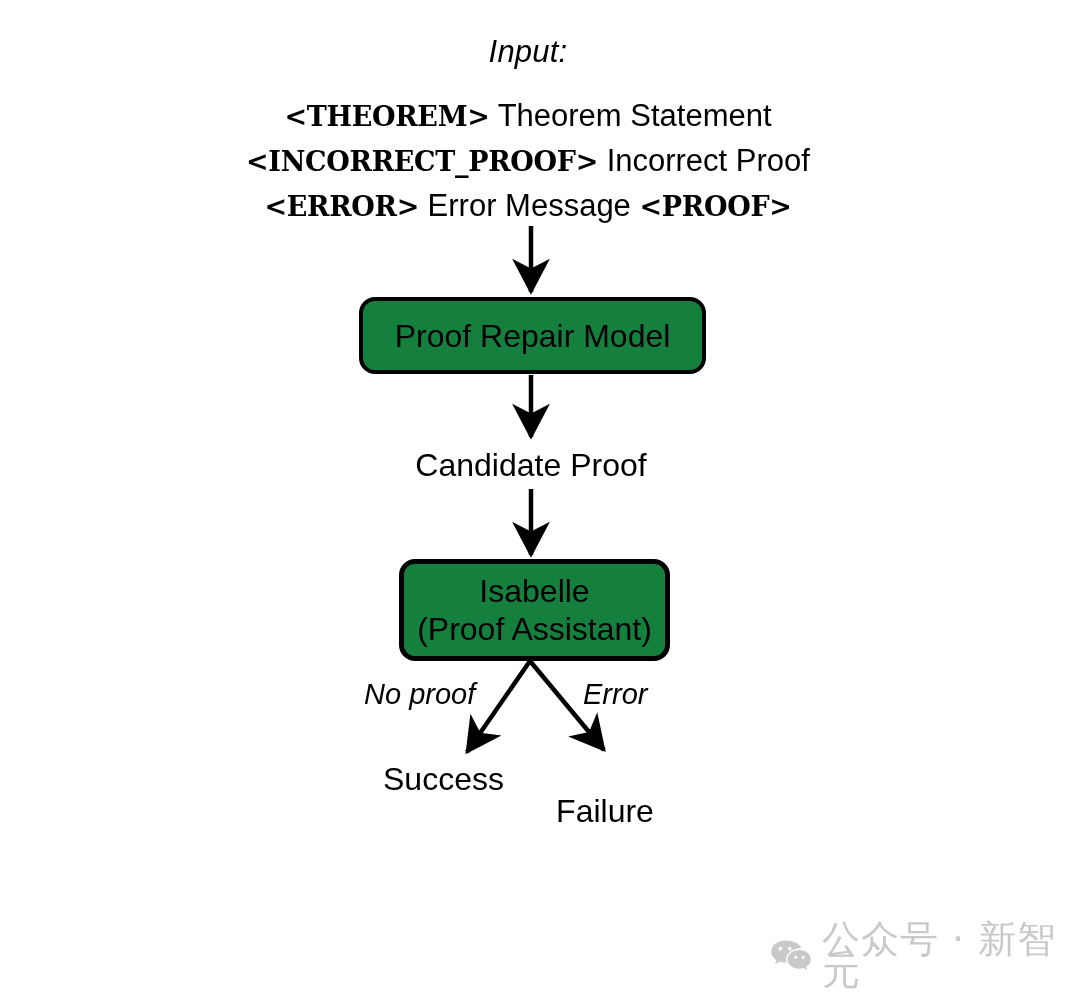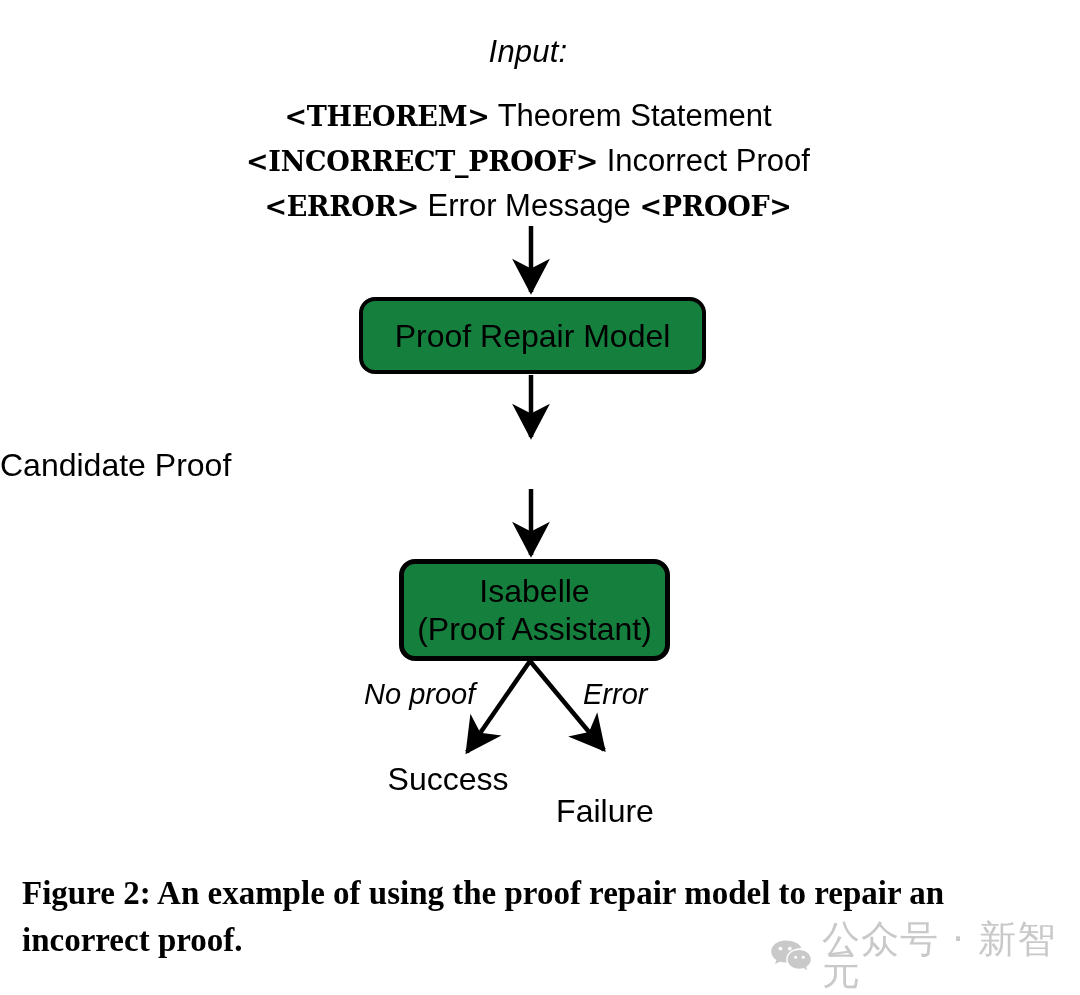--- a/index.html
+++ b/index.html
@@ -103,6 +103,7 @@
     left: 0;
     top: 446px;
     width: 1062px;
+    text-align: center;
   }
   #node-success {
     left: 383px;

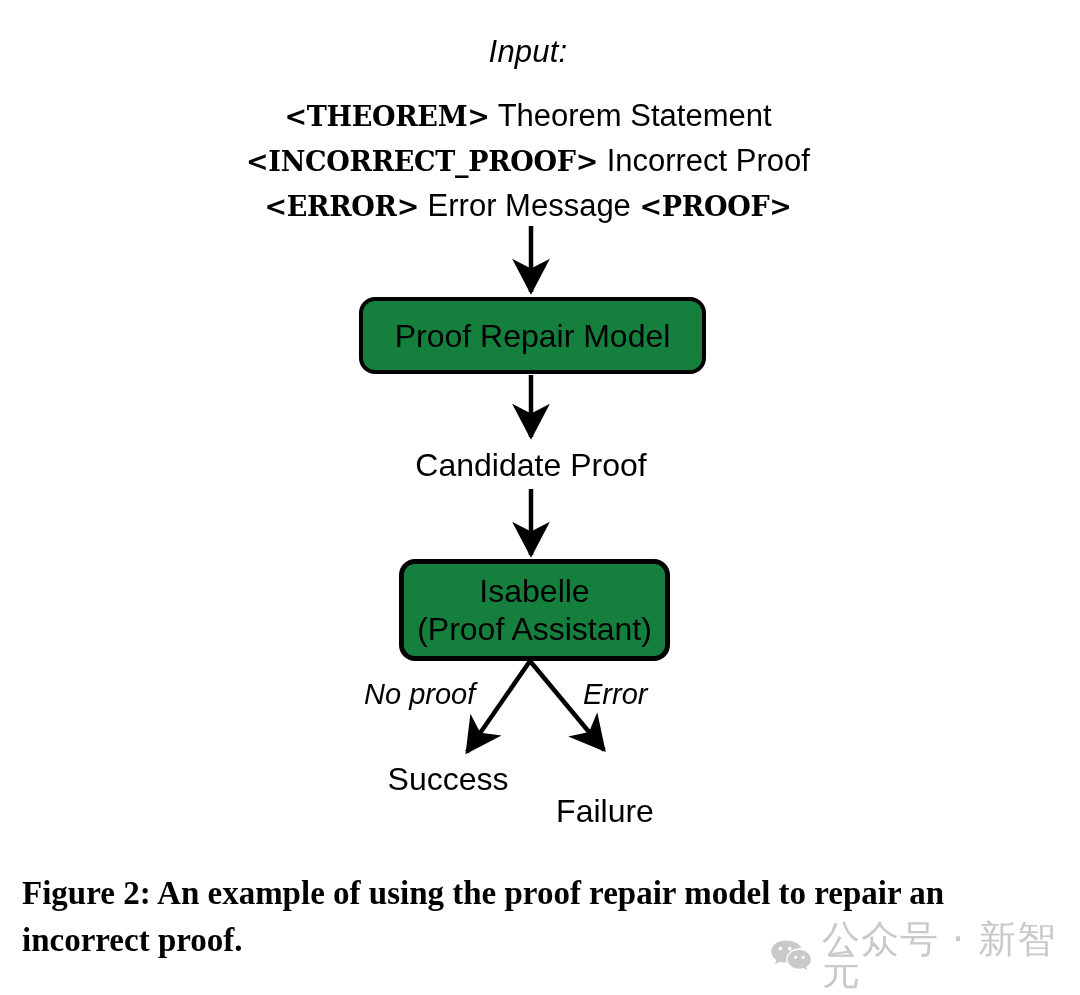--- a/index.html
+++ b/index.html
@@ -109,7 +109,7 @@
     left: 383px;
     top: 760px;
     width: 130px;
-    text-align: center;
+    text-align: left;
   }
   #node-failure {
     left: 545px;

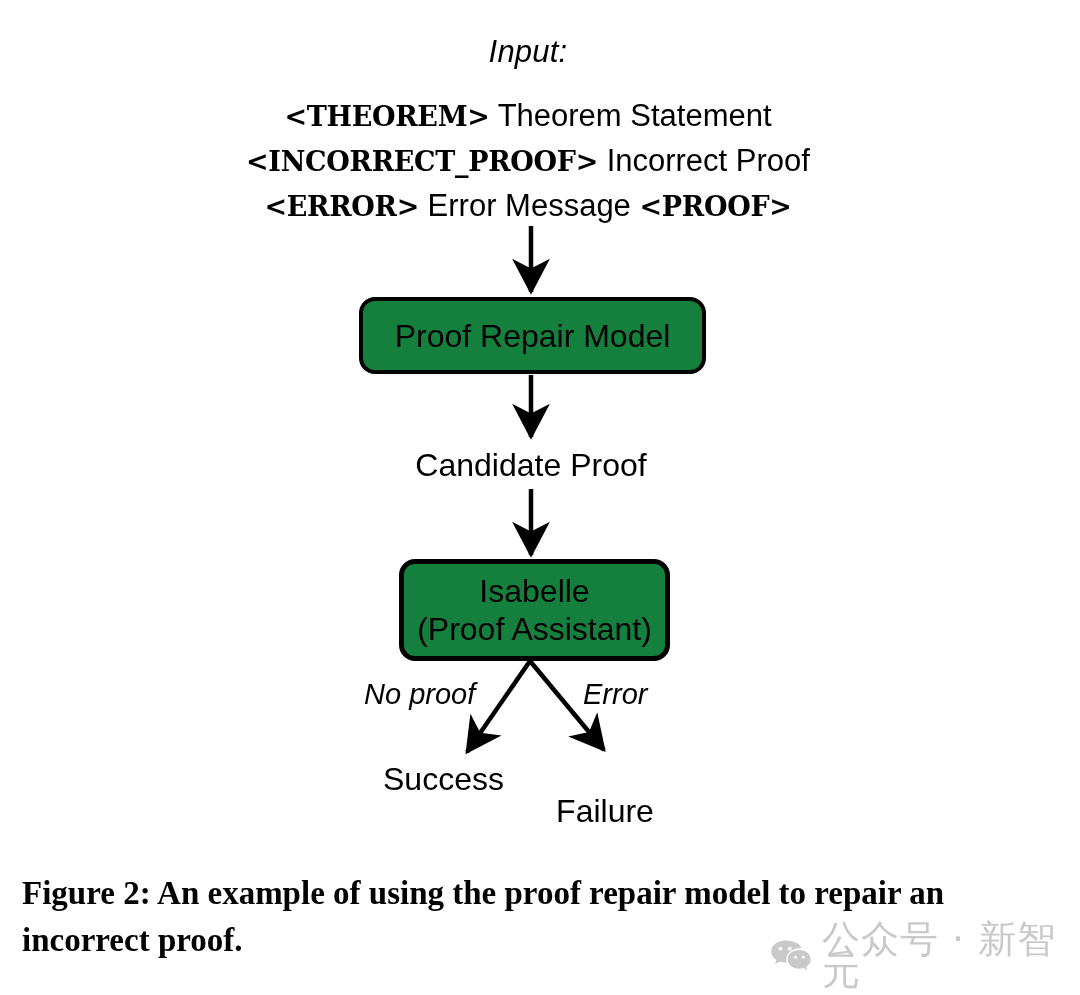--- a/index.html
+++ b/index.html
@@ -236,7 +236,6 @@
   <div class="text-node" id="node-success">Success</div>
   <div class="text-node" id="node-failure">Failure</div>
 
-  <div class="caption">Figure 2: An example of using the proof repair model to repair an incorrect proof.</div>
 
   <div class="watermark">
     <span class="wm-logo">

